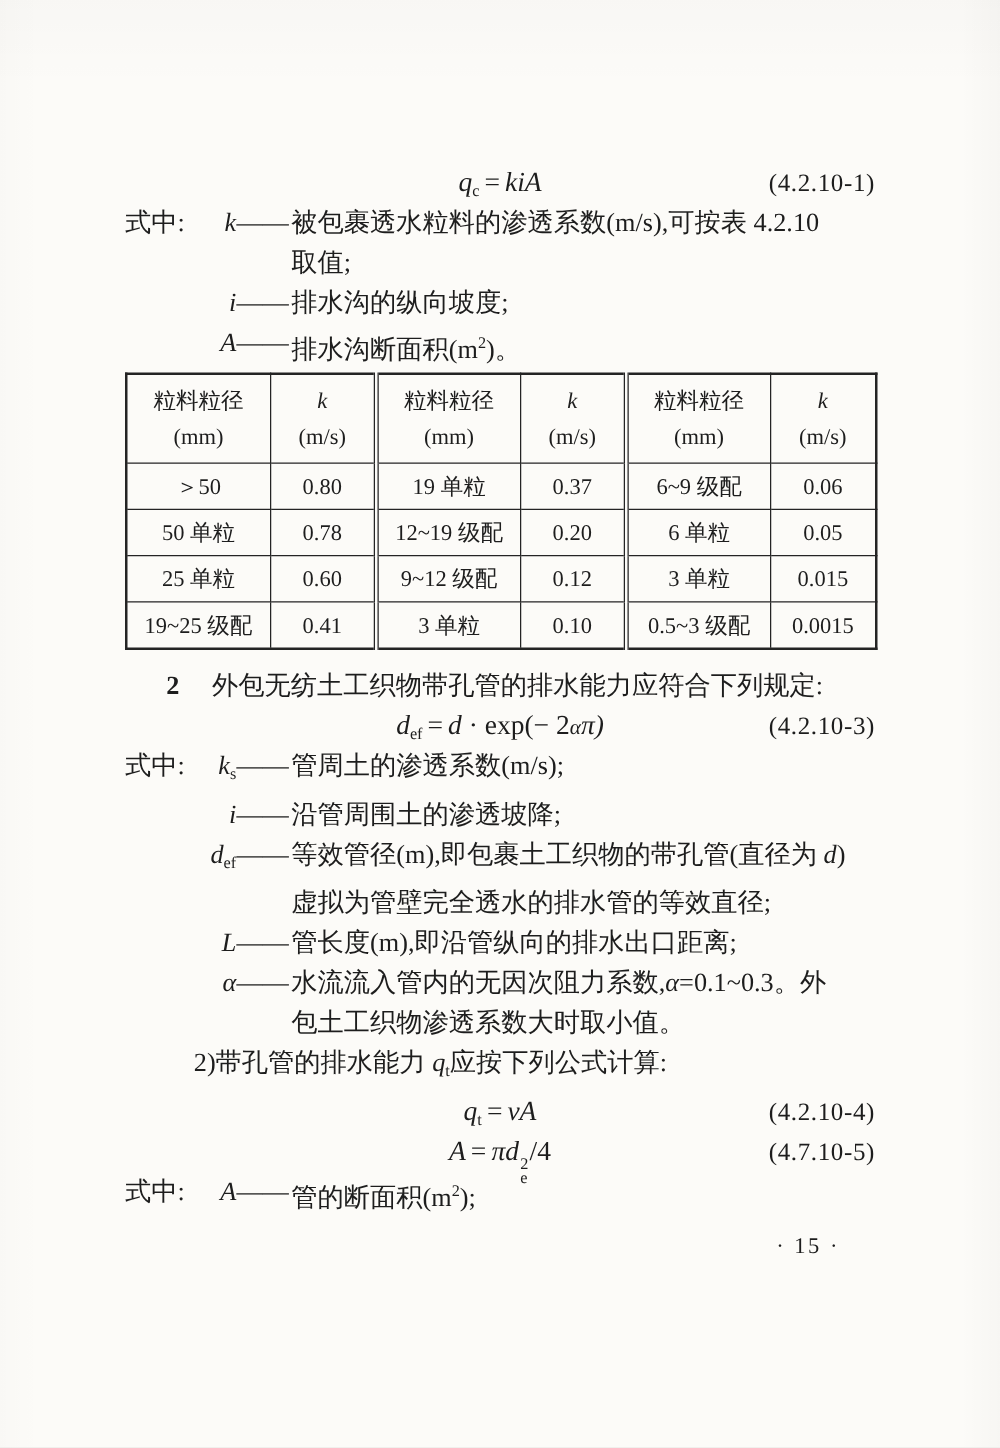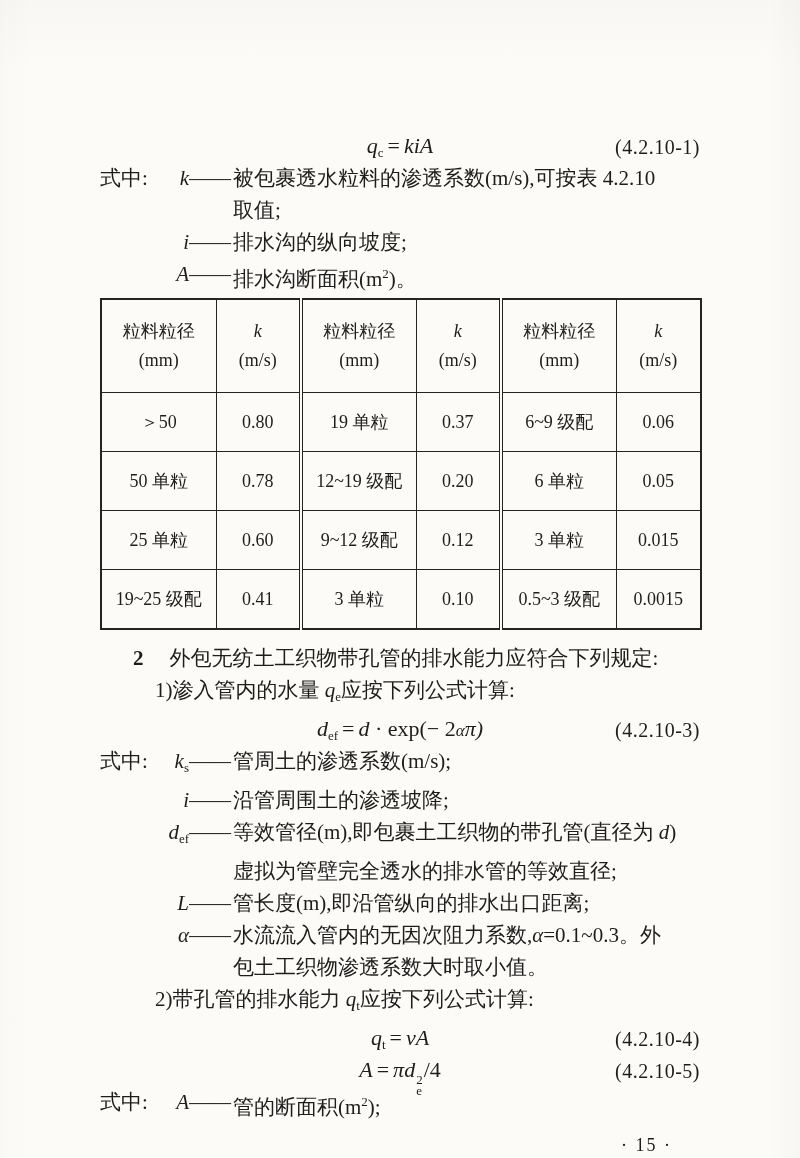--- a/index.html
+++ b/index.html
@@ -41,7 +41,7 @@
   .tbl-title{text-align:center;font-weight:bold;font-size:20px;height:32px;white-space:nowrap;}
   .tbl-title .gap{display:inline-block;width:18px;}
   table.reftable{width:600px;table-layout:fixed;border-collapse:collapse;border:2px solid #242424;margin-top:3px;font-size:18px;}
-  .reftable th,.reftable td{border:1px solid #242424;text-align:center;vertical-align:middle;font-weight:normal;padding:12px;}
+  .reftable th,.reftable td{border:1px solid #242424;text-align:center;vertical-align:middle;font-weight:normal;padding:1px;}
   .reftable tr>*:nth-child(3),.reftable tr>*:nth-child(5){border-left:4px double #242424;}
   .reftable thead th{height:68px;}
   .reftable thead th div{line-height:29px;}

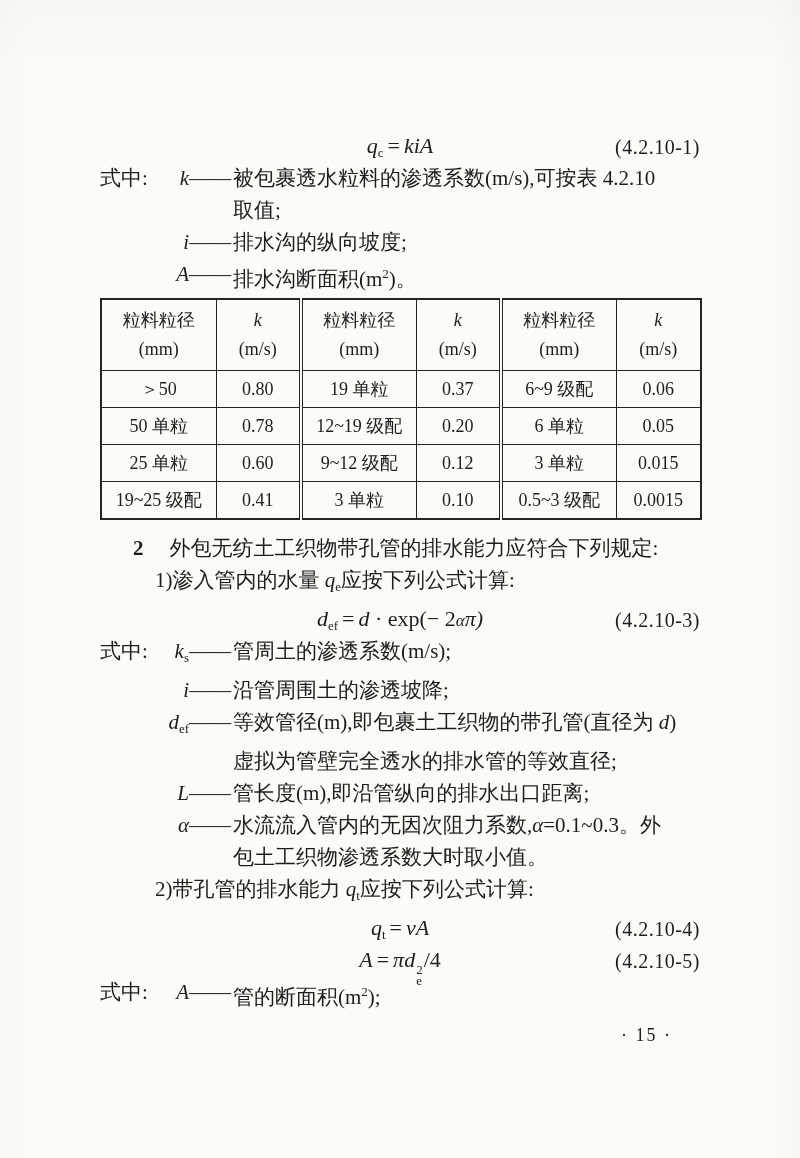--- a/index.html
+++ b/index.html
@@ -166,9 +166,6 @@
       <span class="num">2</span><span>外包无纺土工织物带孔管的排水能力应符合下列规定:</span>
     </div>
 
-    <div class="item">
-      <span>1)渗入管内的水量 </span><span class="v">q</span><span class="sb">e</span><span>应按下列公式计算:</span>
-    </div>
 
 
     <div class="frow">

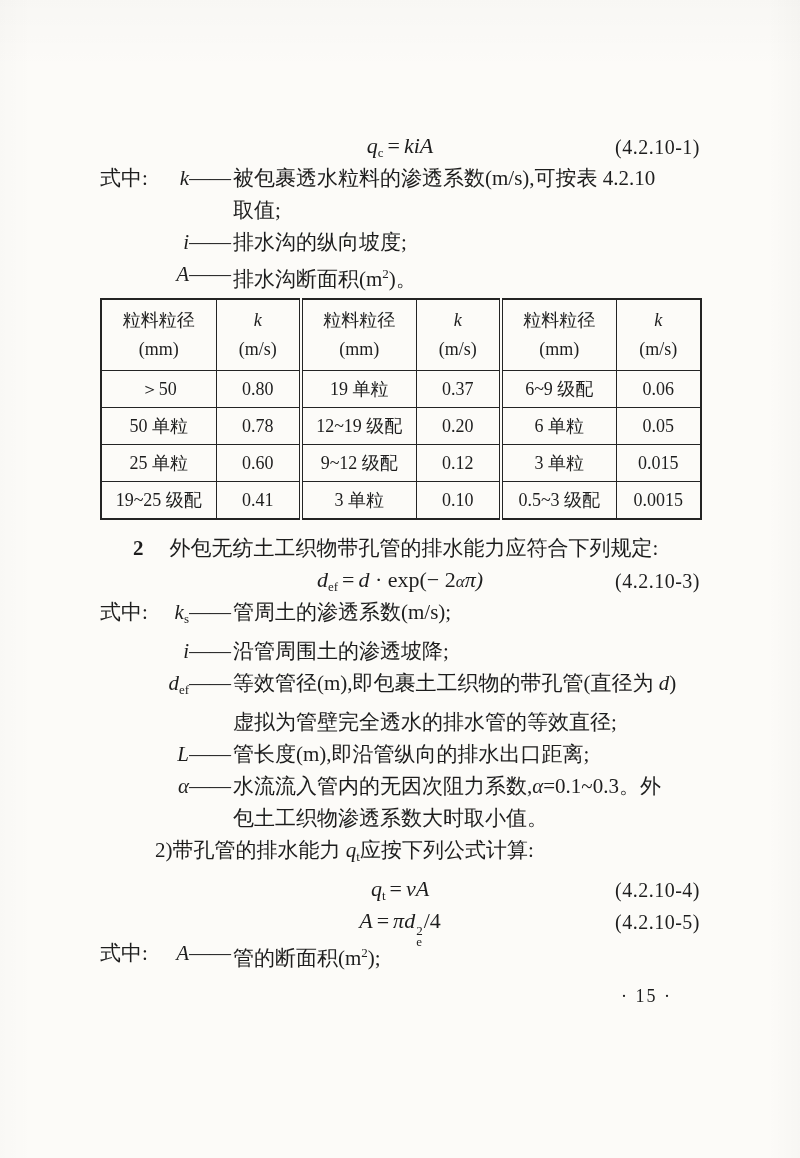--- a/index.html
+++ b/index.html
@@ -230,7 +230,7 @@
             <span>2</span>
             <span>e</span>
           </span><span>/4</span></span>
-      <span class="fnum">(4.2.10-5)</span>
+      <span class="fnum">(4.7.10-5)</span>
     </div>
 
     <div class="def">

